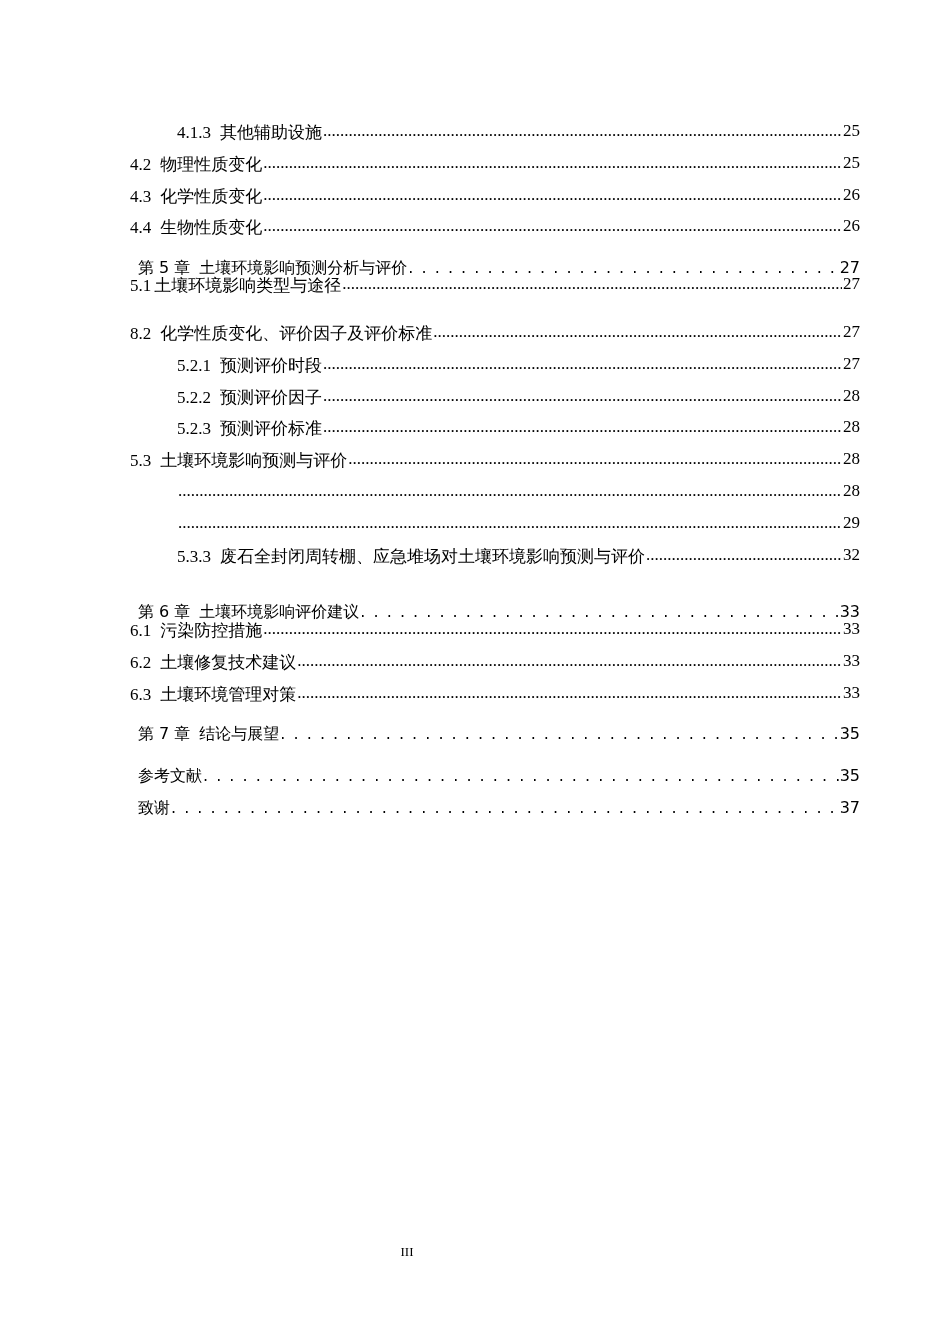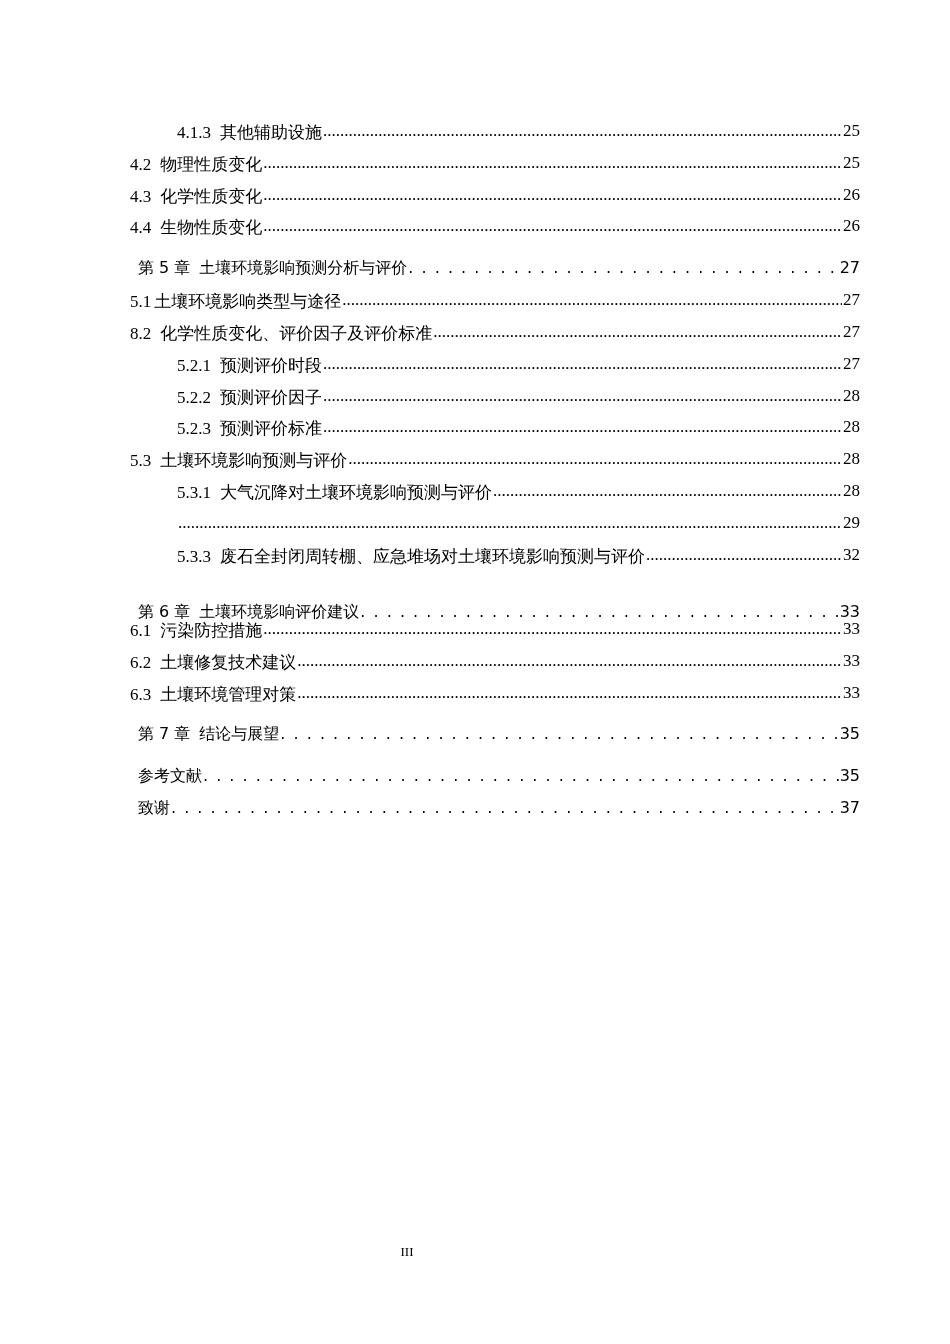--- a/index.html
+++ b/index.html
@@ -55,7 +55,7 @@
     <span class="leader sparse"></span>
     <span class="page">27</span>
   </div>
-  <div class="row lvl2 serif" style="top:290px">
+  <div class="row lvl2 serif" style="top:274px">
     <span class="label"><span class="num" style="margin-right:3px">5.1</span><span>土壤环境影响类型与途径</span></span>
     <span class="leader dense"></span>
     <span class="page">27</span>

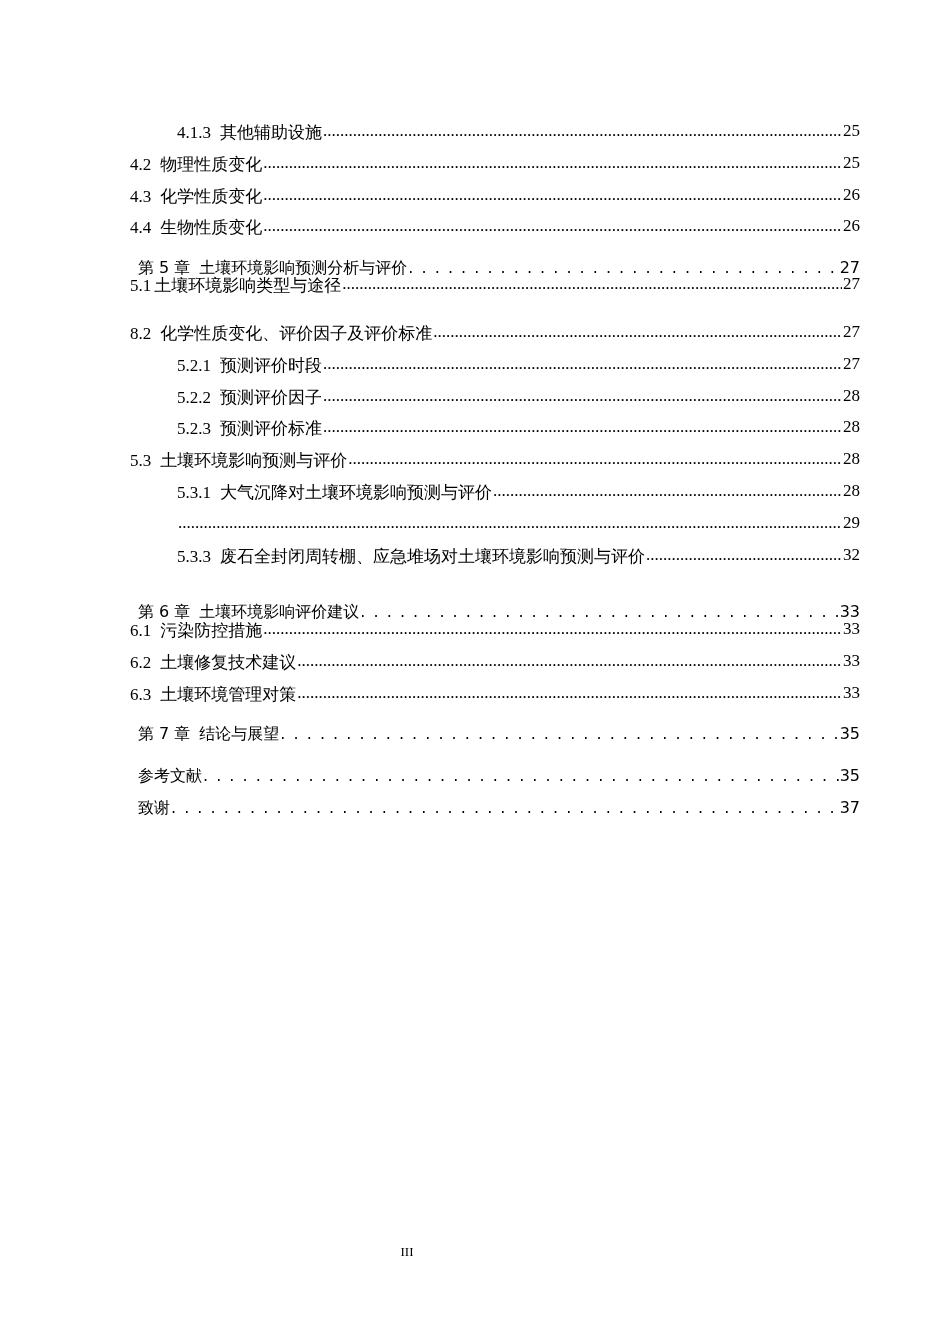--- a/index.html
+++ b/index.html
@@ -86,7 +86,6 @@
     <span class="page">28</span>
   </div>
   <div class="row lvl3 serif" style="top:481px">
-    <span class="label"><span class="num">5.3.1</span><span>大气沉降对土壤环境影响预测与评价</span></span>
     <span class="leader dense"></span>
     <span class="page">28</span>
   </div>

